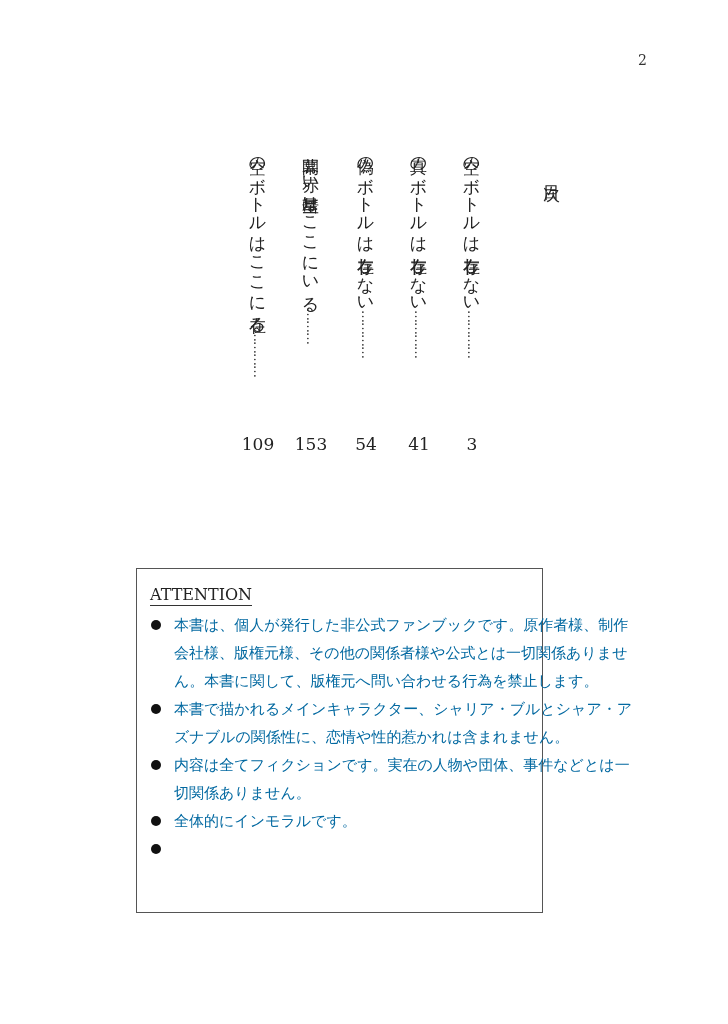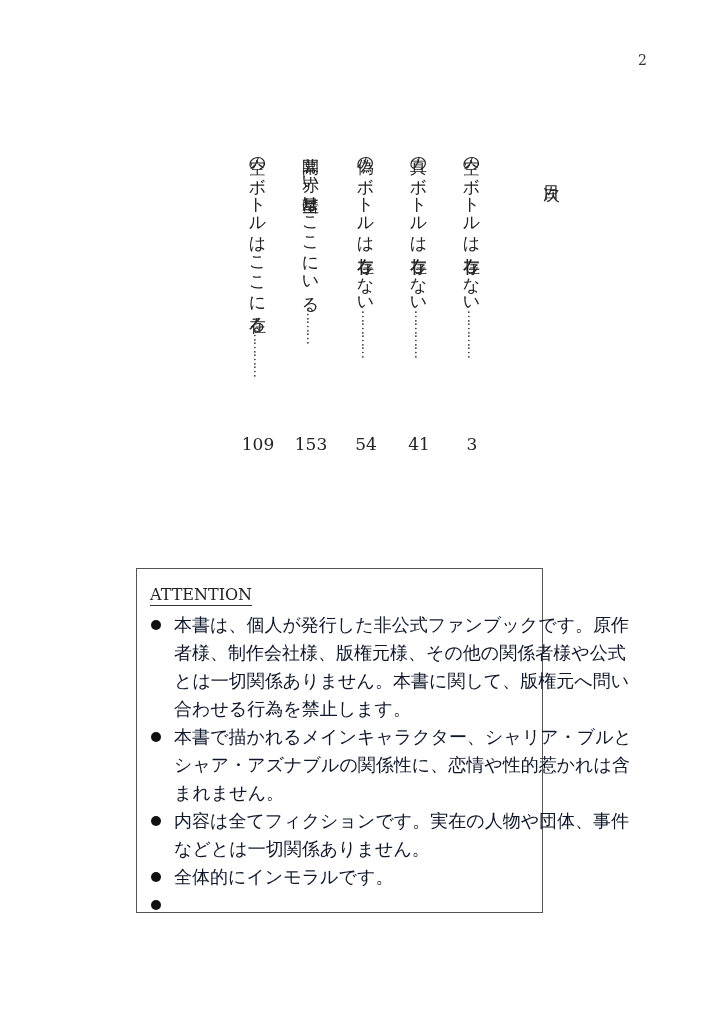--- a/index.html
+++ b/index.html
@@ -49,7 +49,7 @@
       position: absolute; left: 13px; top: 42px; width: 485px;
       margin: 0; padding: 0; list-style: none;
       font-family: "DejaVu Sans", sans-serif;
-      font-size: 18px; line-height: 28px; color: #0f172a;
+      font-size: 15px; line-height: 28px; color: #0369a1;
     }
     .attention-list li { position: relative; padding-left: 24px; }
     .bullet {

